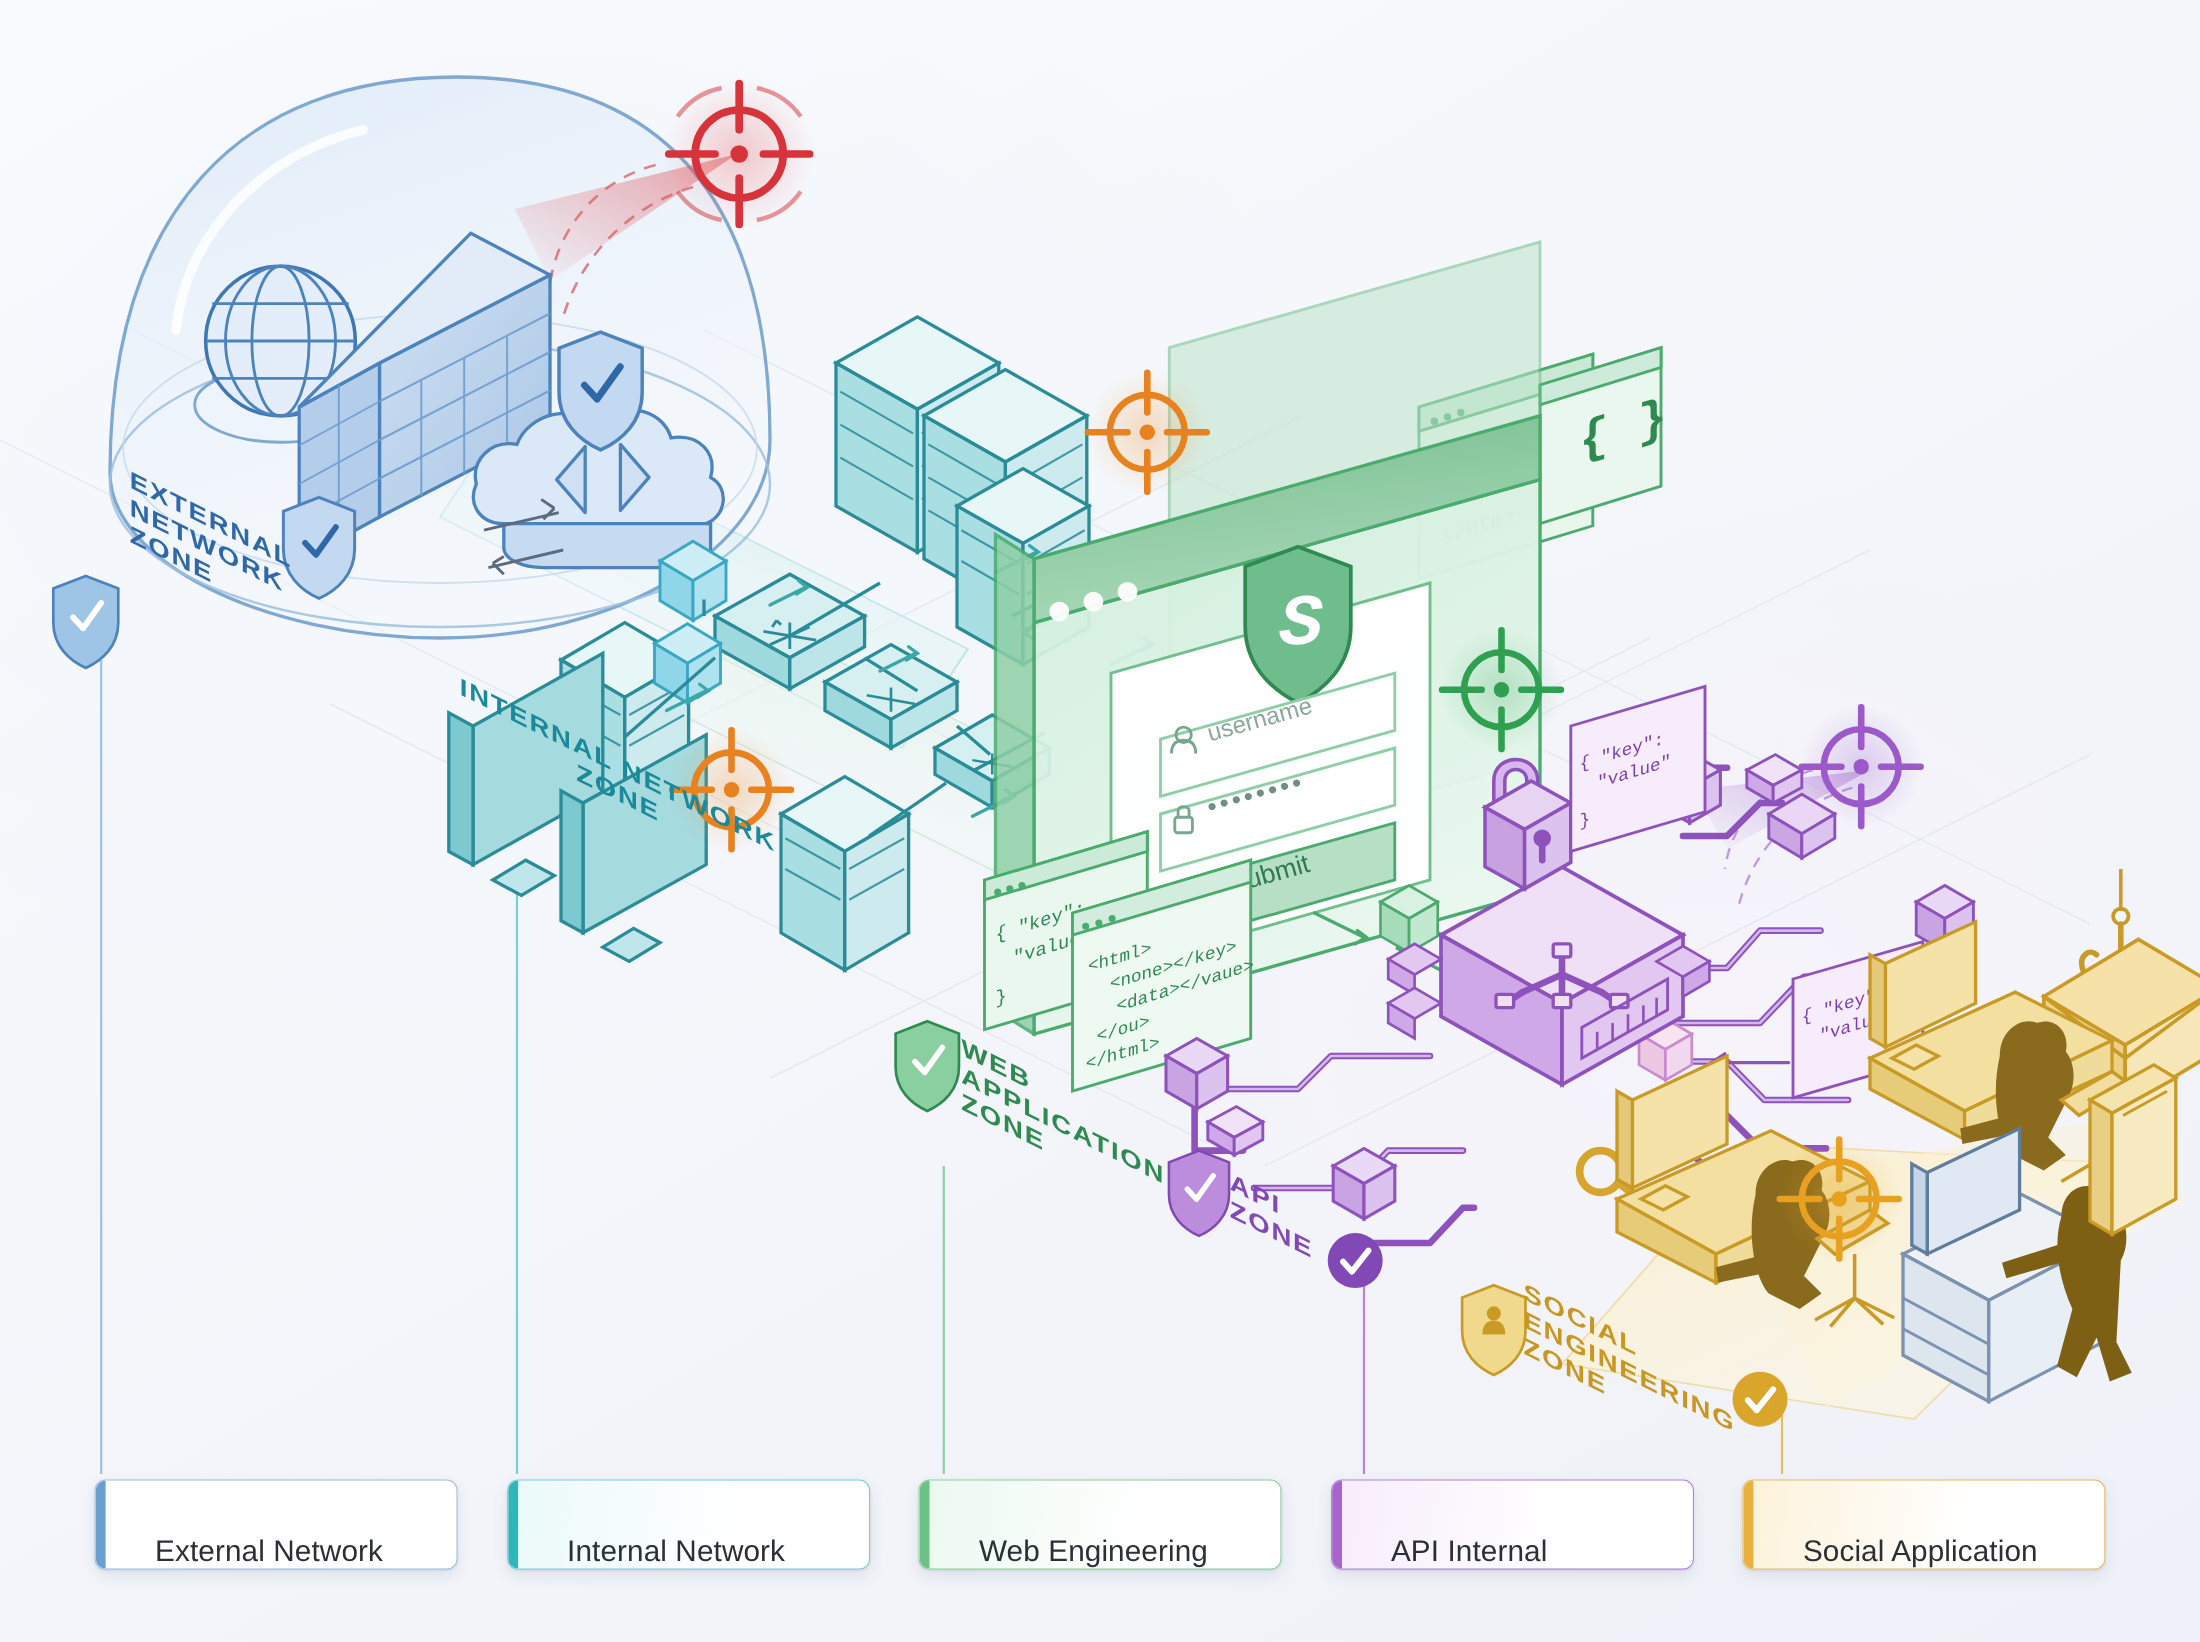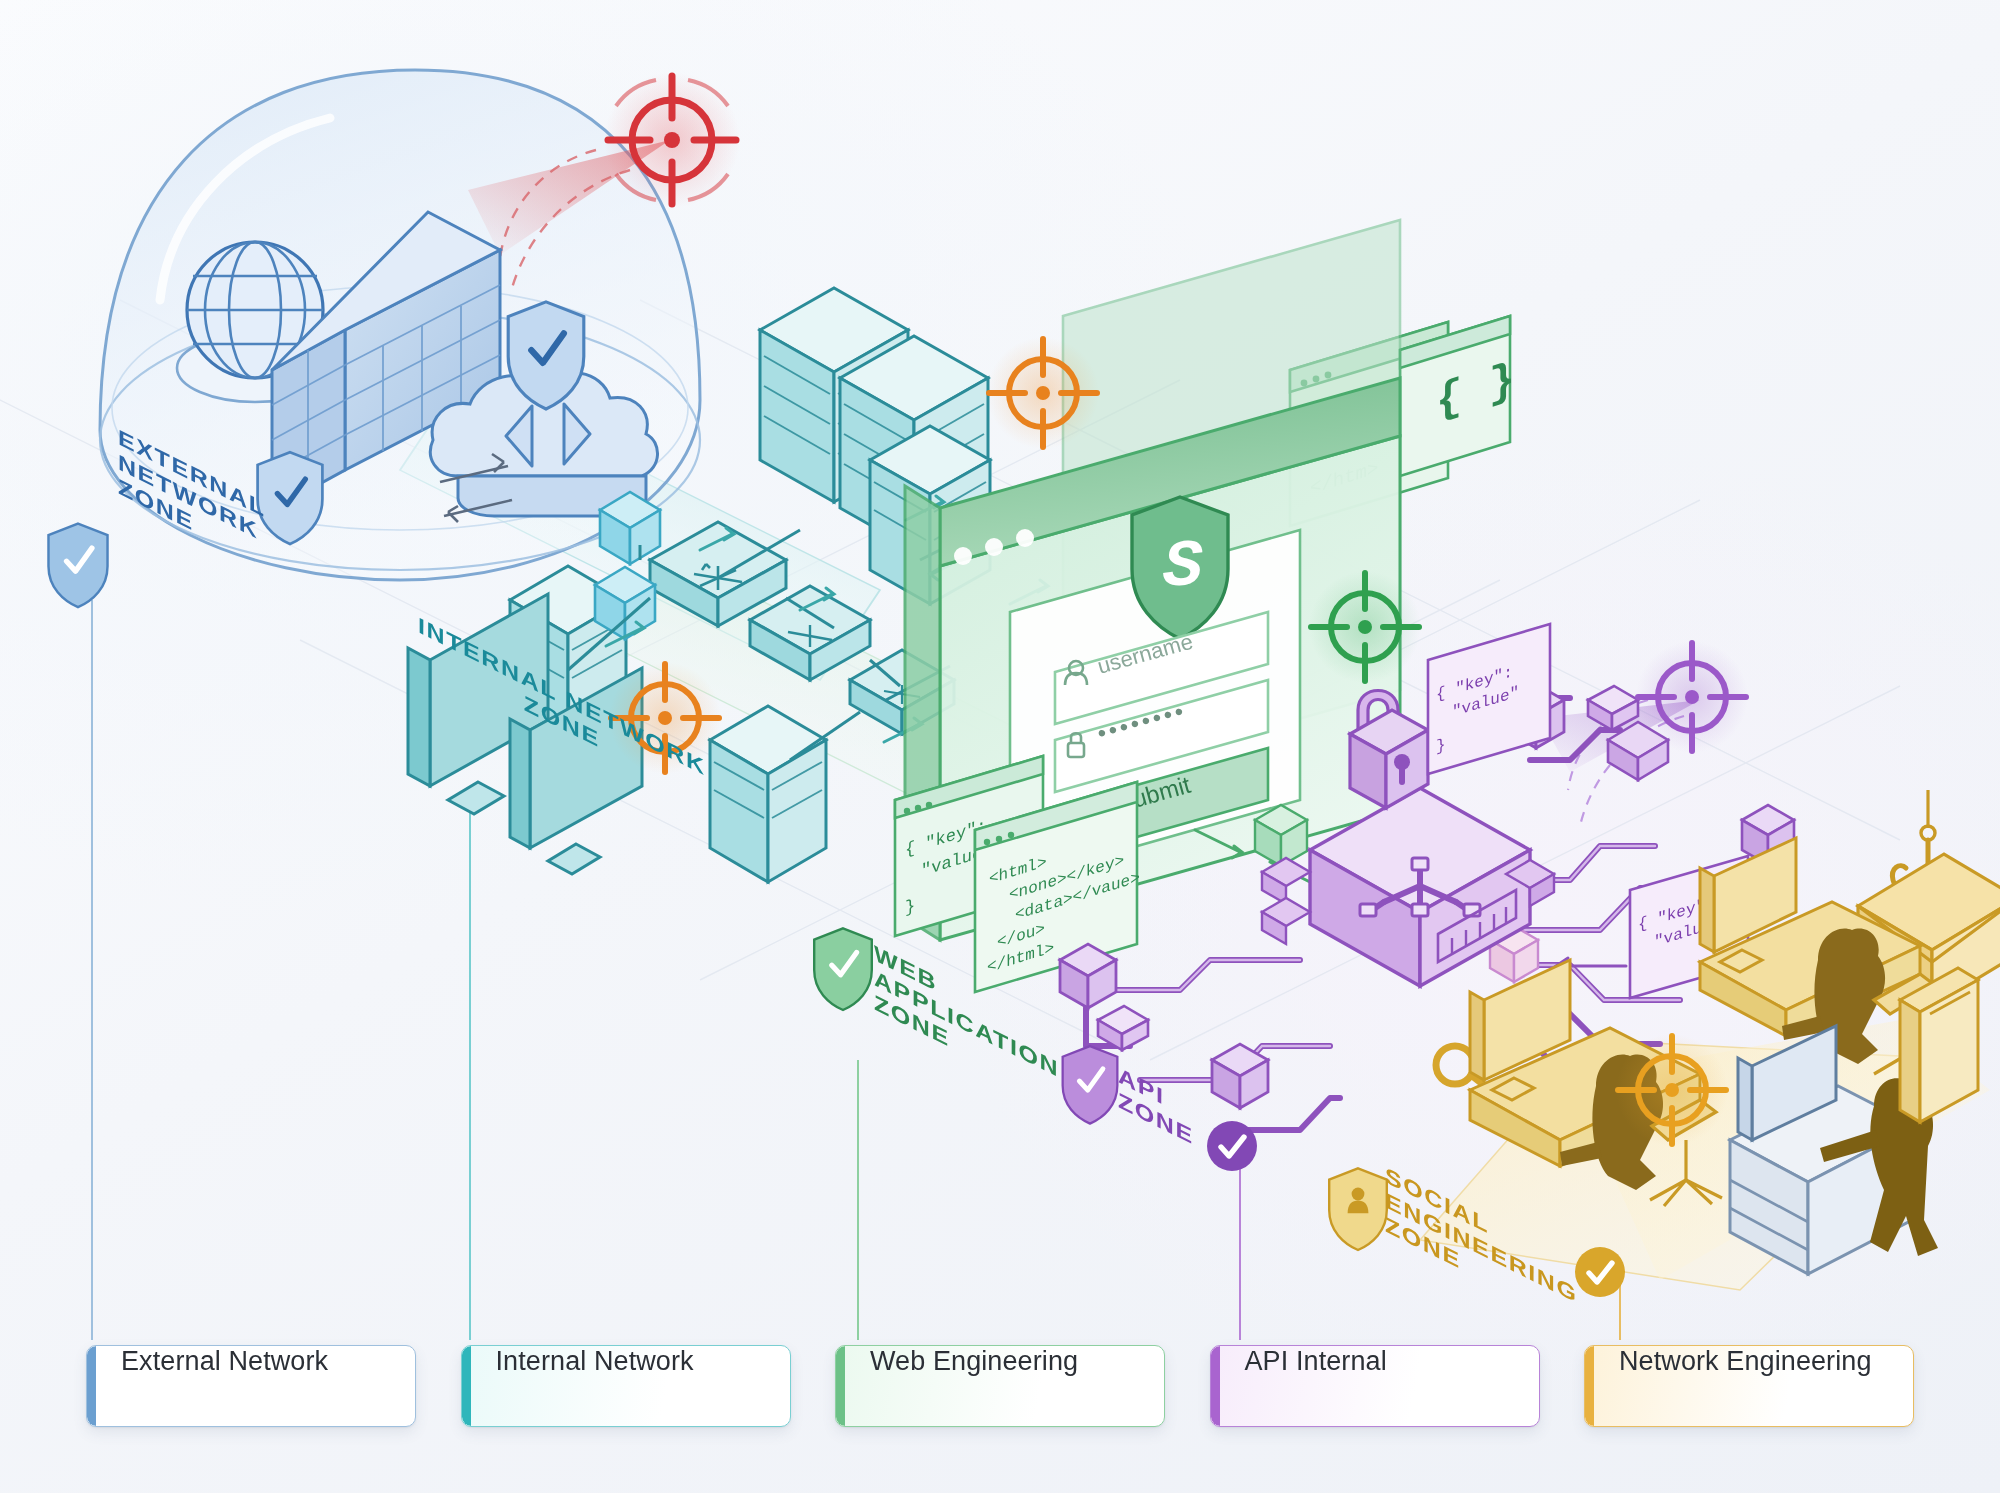--- a/index.html
+++ b/index.html
@@ -48,8 +48,8 @@
     width:330px;height:82px;
     border-radius:10px;
     background:#ffffff;
-    display:flex;align-items:flex-start;
-    padding-left:34px;box-sizing:border-box;
+    display:flex;align-items:flex-end;
+    padding-left:54px;box-sizing:border-box;
     box-shadow:0 6px 14px rgba(70,85,120,.10), 0 1px 2px rgba(70,85,120,.10);
     overflow:hidden;
   }

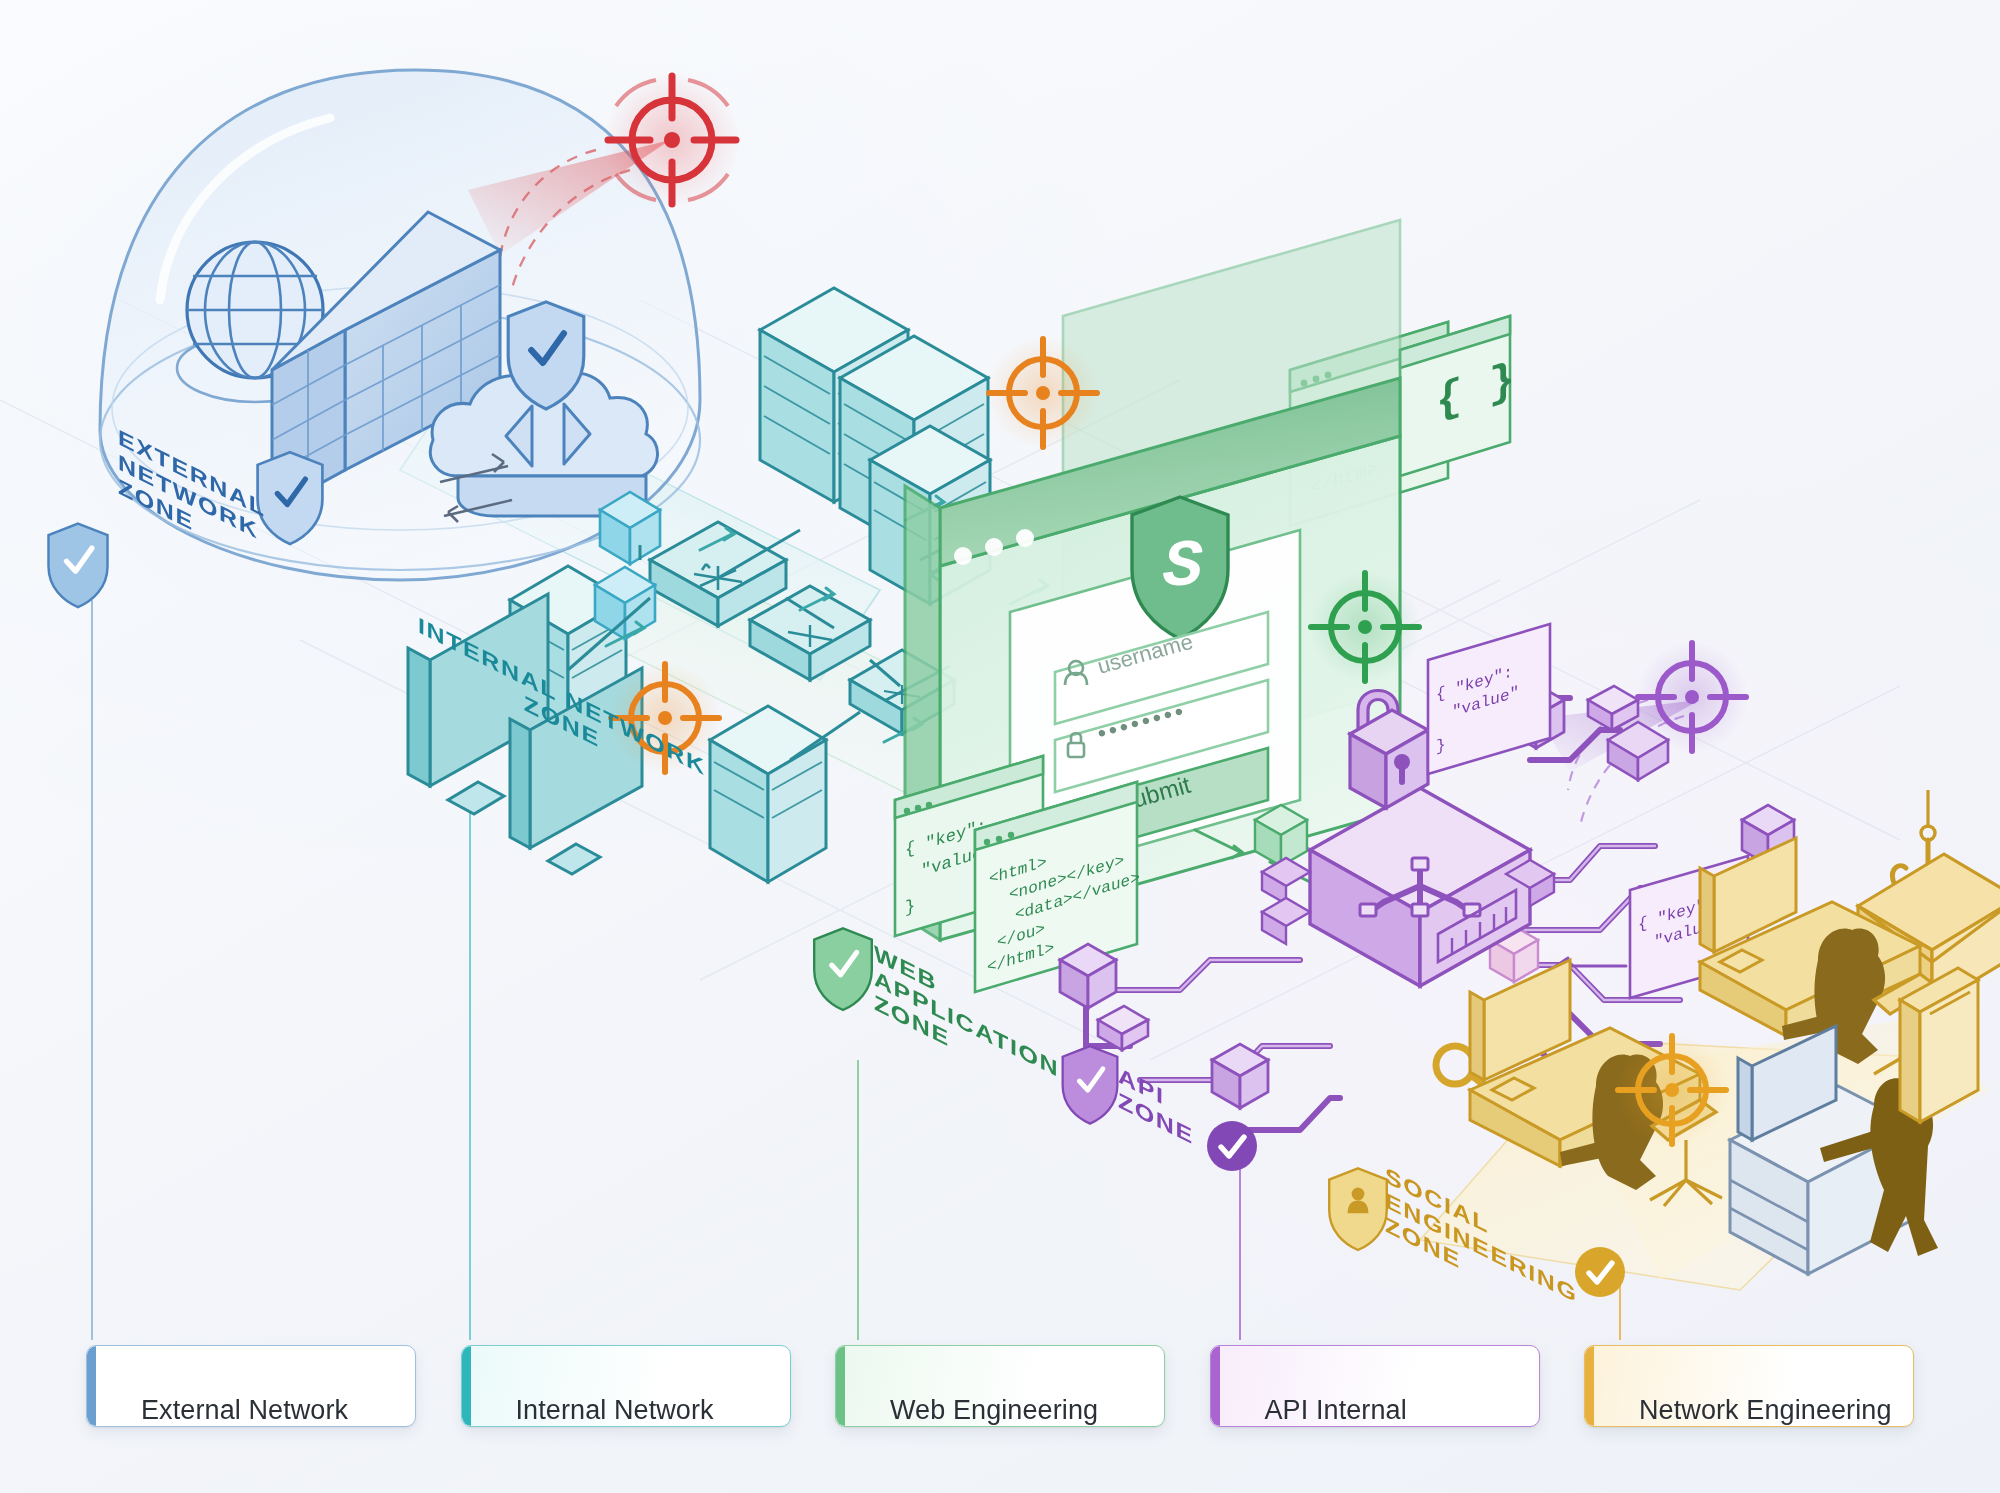--- a/index.html
+++ b/index.html
@@ -871,7 +871,7 @@
     </div>
     <div class="legend-card lc-soc">
       <span class="accent"></span>
-      <span class="lbl">Network Engineering</span>
+      <span class="lbl">Social Application</span>
     </div>
   </div>
 

